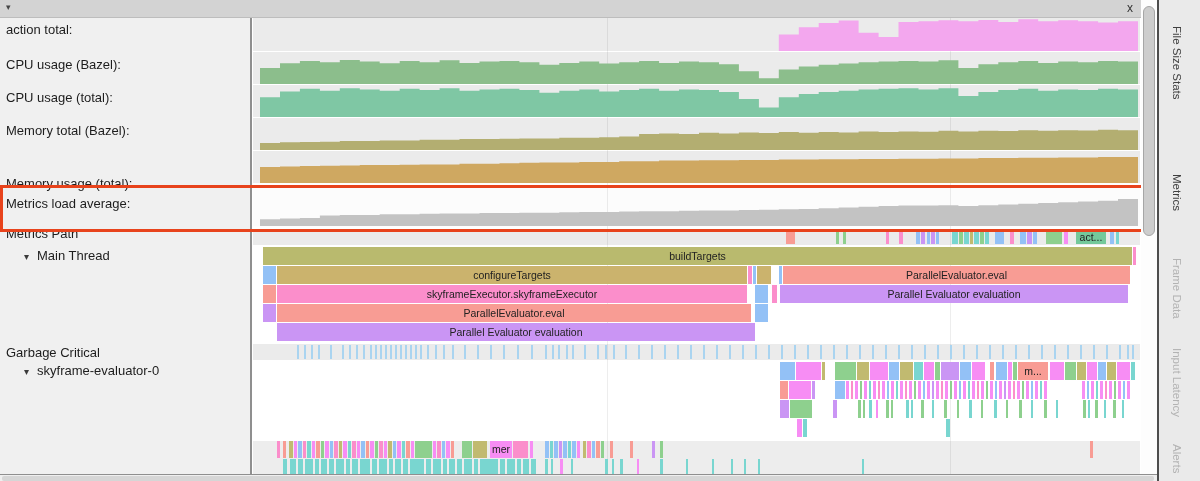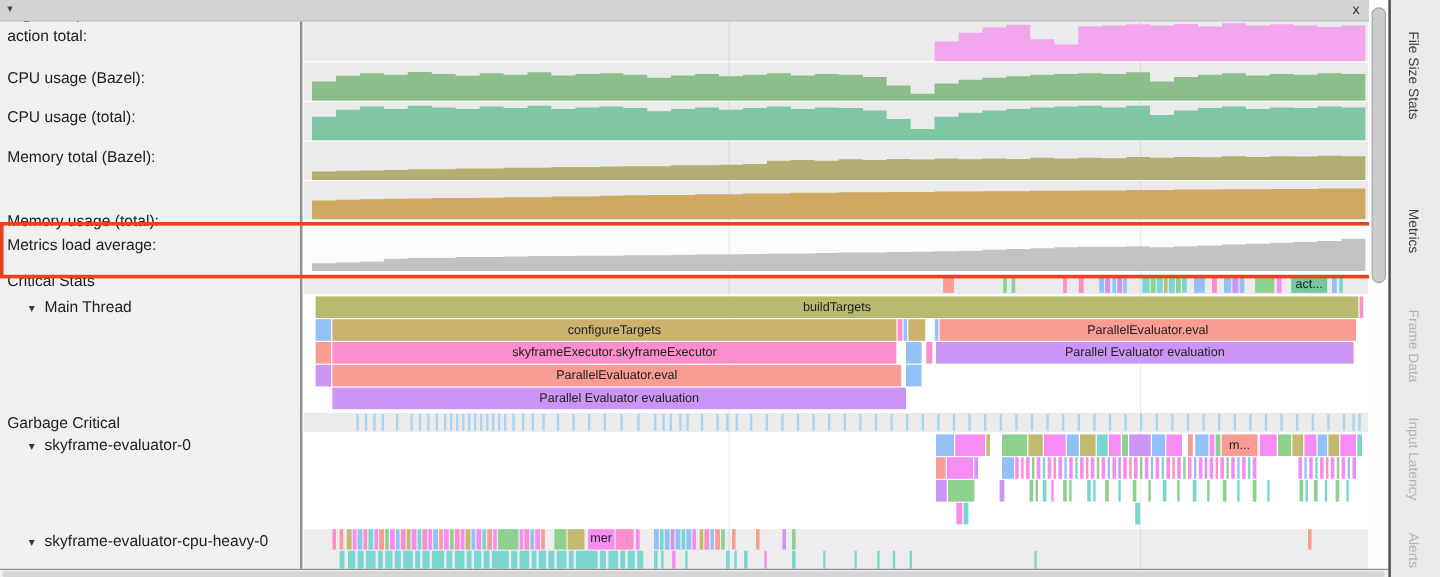--- a/index.html
+++ b/index.html
@@ -72,7 +72,7 @@
       <div class="lbl" style="top: 105px; left: 6px;">Memory total (Bazel):</div>
       <div class="lbl" style="top: 138px; left: 6px; margin-top: 20px;">Memory usage (total):</div>
       <div class="lbl" style="top: 178px; left: 6px;">Metrics load average:</div>
-      <div class="lbl" style="top: 208px; left: 6px;">Critical Stats</div>
+      <div class="lbl" style="top: 208px; left: 6px;">Metrics Path</div>
       <div class="lbl" style="top: 230px; left: 24px;"><span class="tri">▾</span>Main Thread</div>
       <div class="lbl" style="top: 327px; left: 6px;">Garbage Critical</div>
       <div class="lbl" style="top: 345px; left: 24px;"><span class="tri">▾</span>skyframe-evaluator-0</div>

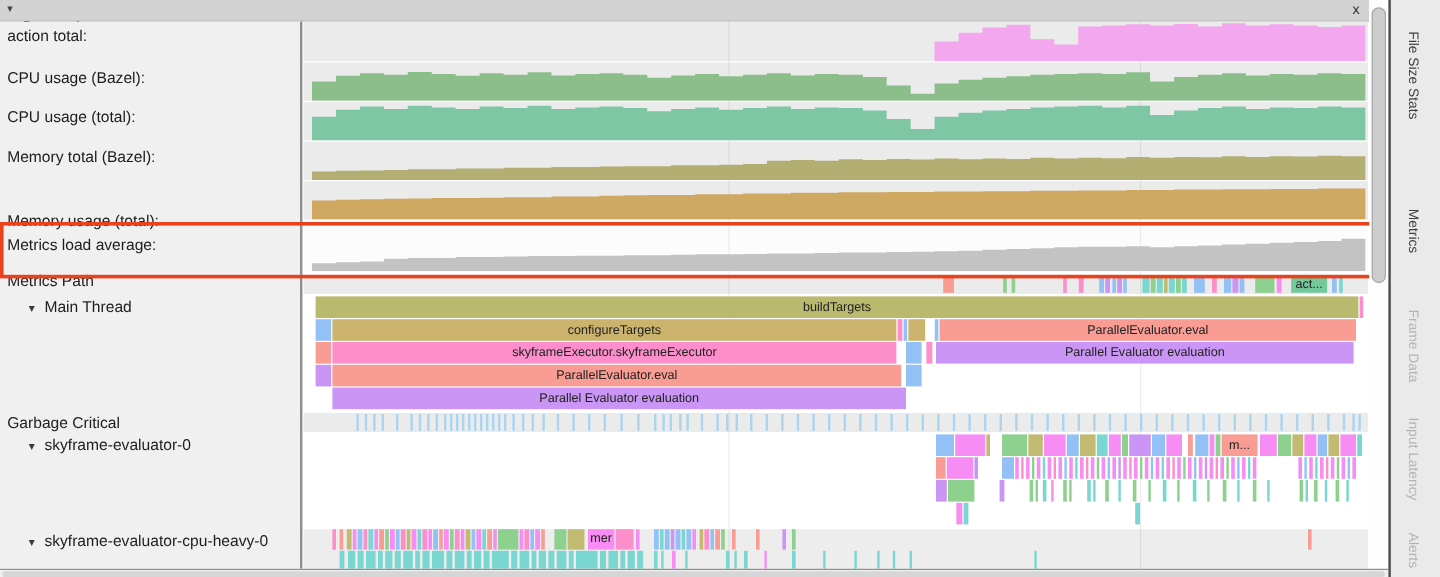--- a/index.html
+++ b/index.html
@@ -76,7 +76,6 @@
       <div class="lbl" style="top: 230px; left: 24px;"><span class="tri">▾</span>Main Thread</div>
       <div class="lbl" style="top: 327px; left: 6px;">Garbage Critical</div>
       <div class="lbl" style="top: 345px; left: 24px;"><span class="tri">▾</span>skyframe-evaluator-0</div>
-      <div class="lbl" style="top: 425px; left: 24px;"><span class="tri">▾</span>skyframe-evaluator-cpu-heavy-0</div>
     </div>
 
   <div class="bgrow" id="bg-action"></div>

